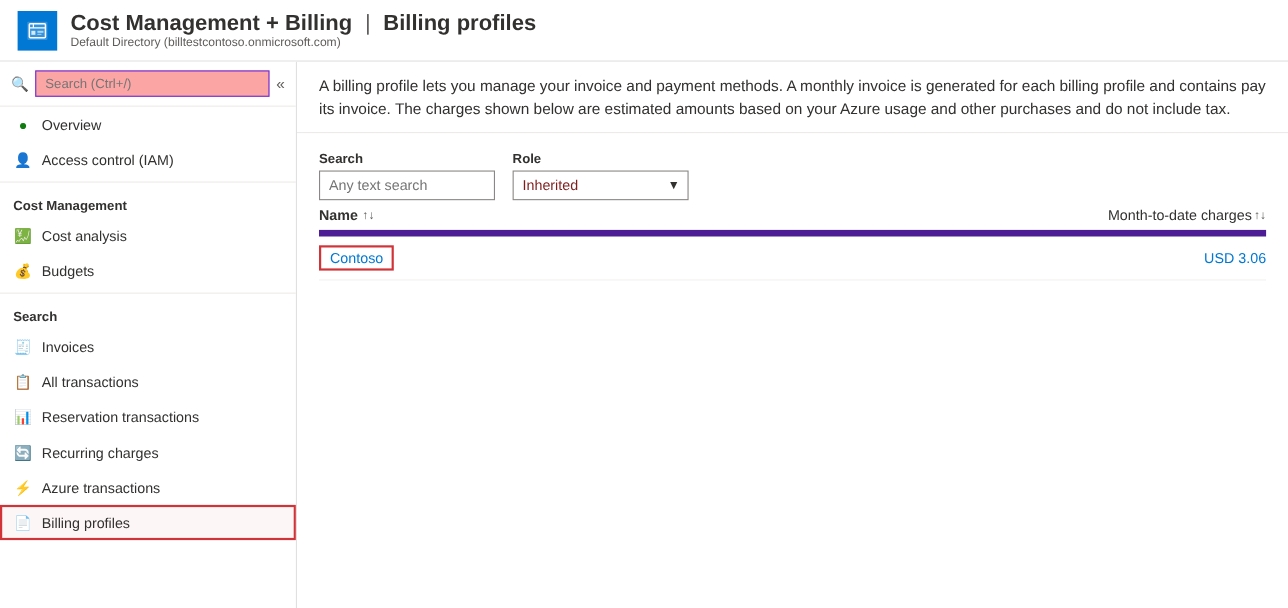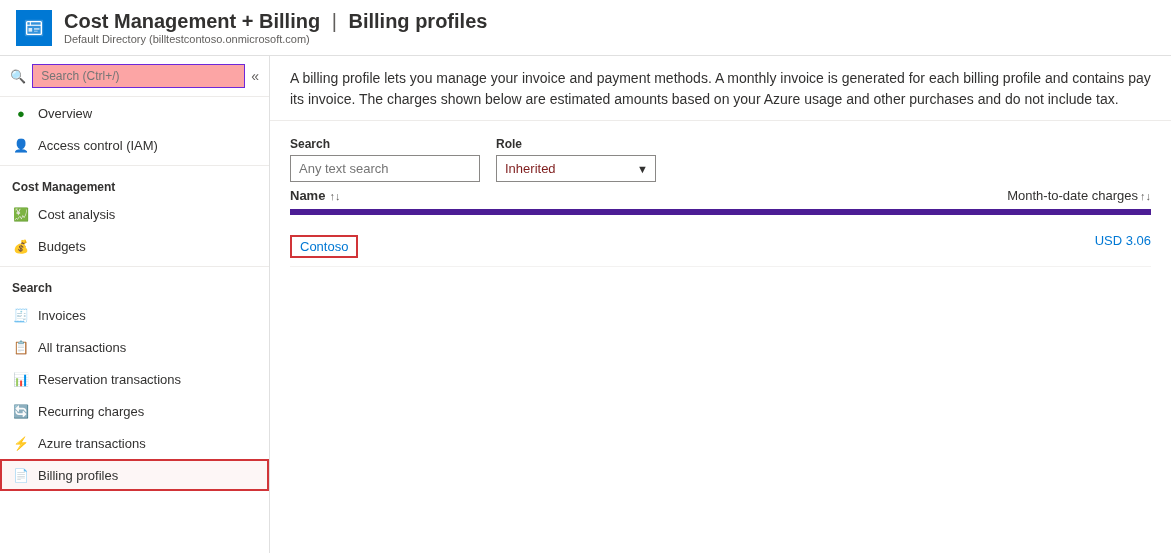--- a/index.html
+++ b/index.html
@@ -39,7 +39,7 @@
     .filters-row { display: flex; gap: 16px; align-items: center; }
     .filter-group { display: flex; flex-direction: column; gap: 4px; }
     .filter-label { font-size: 12px; font-weight: 600; color: #323130; }
-    .filter-input { border: 1px solid #8a8886; padding: 5px 8px; font-size: 13px; width: 190px; outline: none; color: #605e5c; }
+    .filter-input { border: 1px solid #8a8886; padding: 5px 8px; font-size: 13px; width: 160px; outline: none; color: #605e5c; }
     .filter-select-wrap { position: relative; display: flex; align-items: center; }
     .filter-select { border: 1px solid #8a8886; padding: 5px 30px 5px 8px; font-size: 13px; width: 160px; outline: none; appearance: none; background: #fff; color: #7f1d1d; }
     .select-arrow { position: absolute; right: 8px; pointer-events: none; color: #323130; font-size: 11px; }

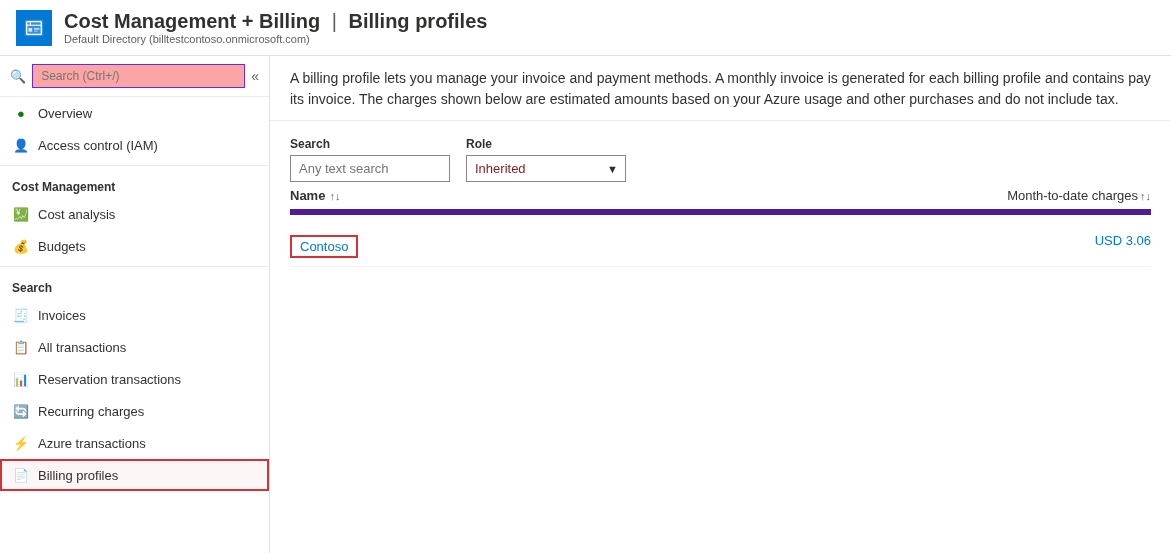--- a/index.html
+++ b/index.html
@@ -51,7 +51,7 @@
     .sort-icon { font-size: 11px; color: #605e5c; }
 
     .table-row { display: flex; align-items: center; padding: 8px 0; border-bottom: 1px solid #f3f2f1; }
-    .cell-name { flex: 0 0 380px; margin-top: 12px; }
+    .cell-name { flex: 0 0 380px; }
     .cell-name-link { color: #0078d4; text-decoration: none; font-size: 13px; border: 2px solid #d13438; padding: 2px 8px; display: inline-block; }
     .cell-charges { flex: 1; text-align: right; color: #0078d4; font-size: 13px; }
   </style>

